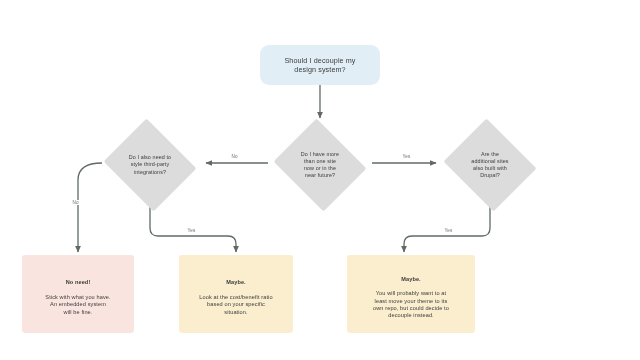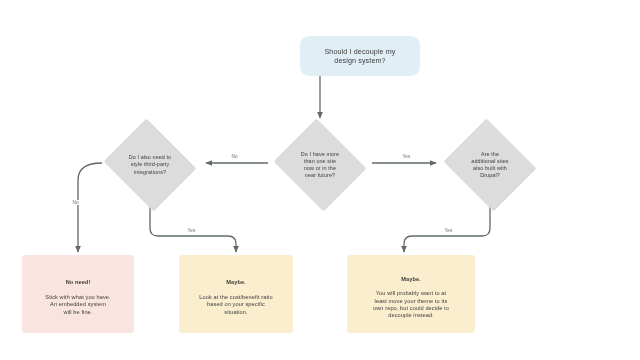--- a/index.html
+++ b/index.html
@@ -85,7 +85,7 @@
     <path d="M490,206 L490,228 Q490,236 482,236 L412,236 Q404,236 404,244 L404,252" stroke="#5f6b63" stroke-width="1.3" fill="none" marker-end="url(#arrow)"></path>
   </svg>
 
-  <div class="node start" style="left:260px;top:36px;margin-left:40px;">
+  <div class="node start" style="left:260px;top:45px;">
     <div class="node-text">Should I decouple my
 design system?</div>
   </div>

